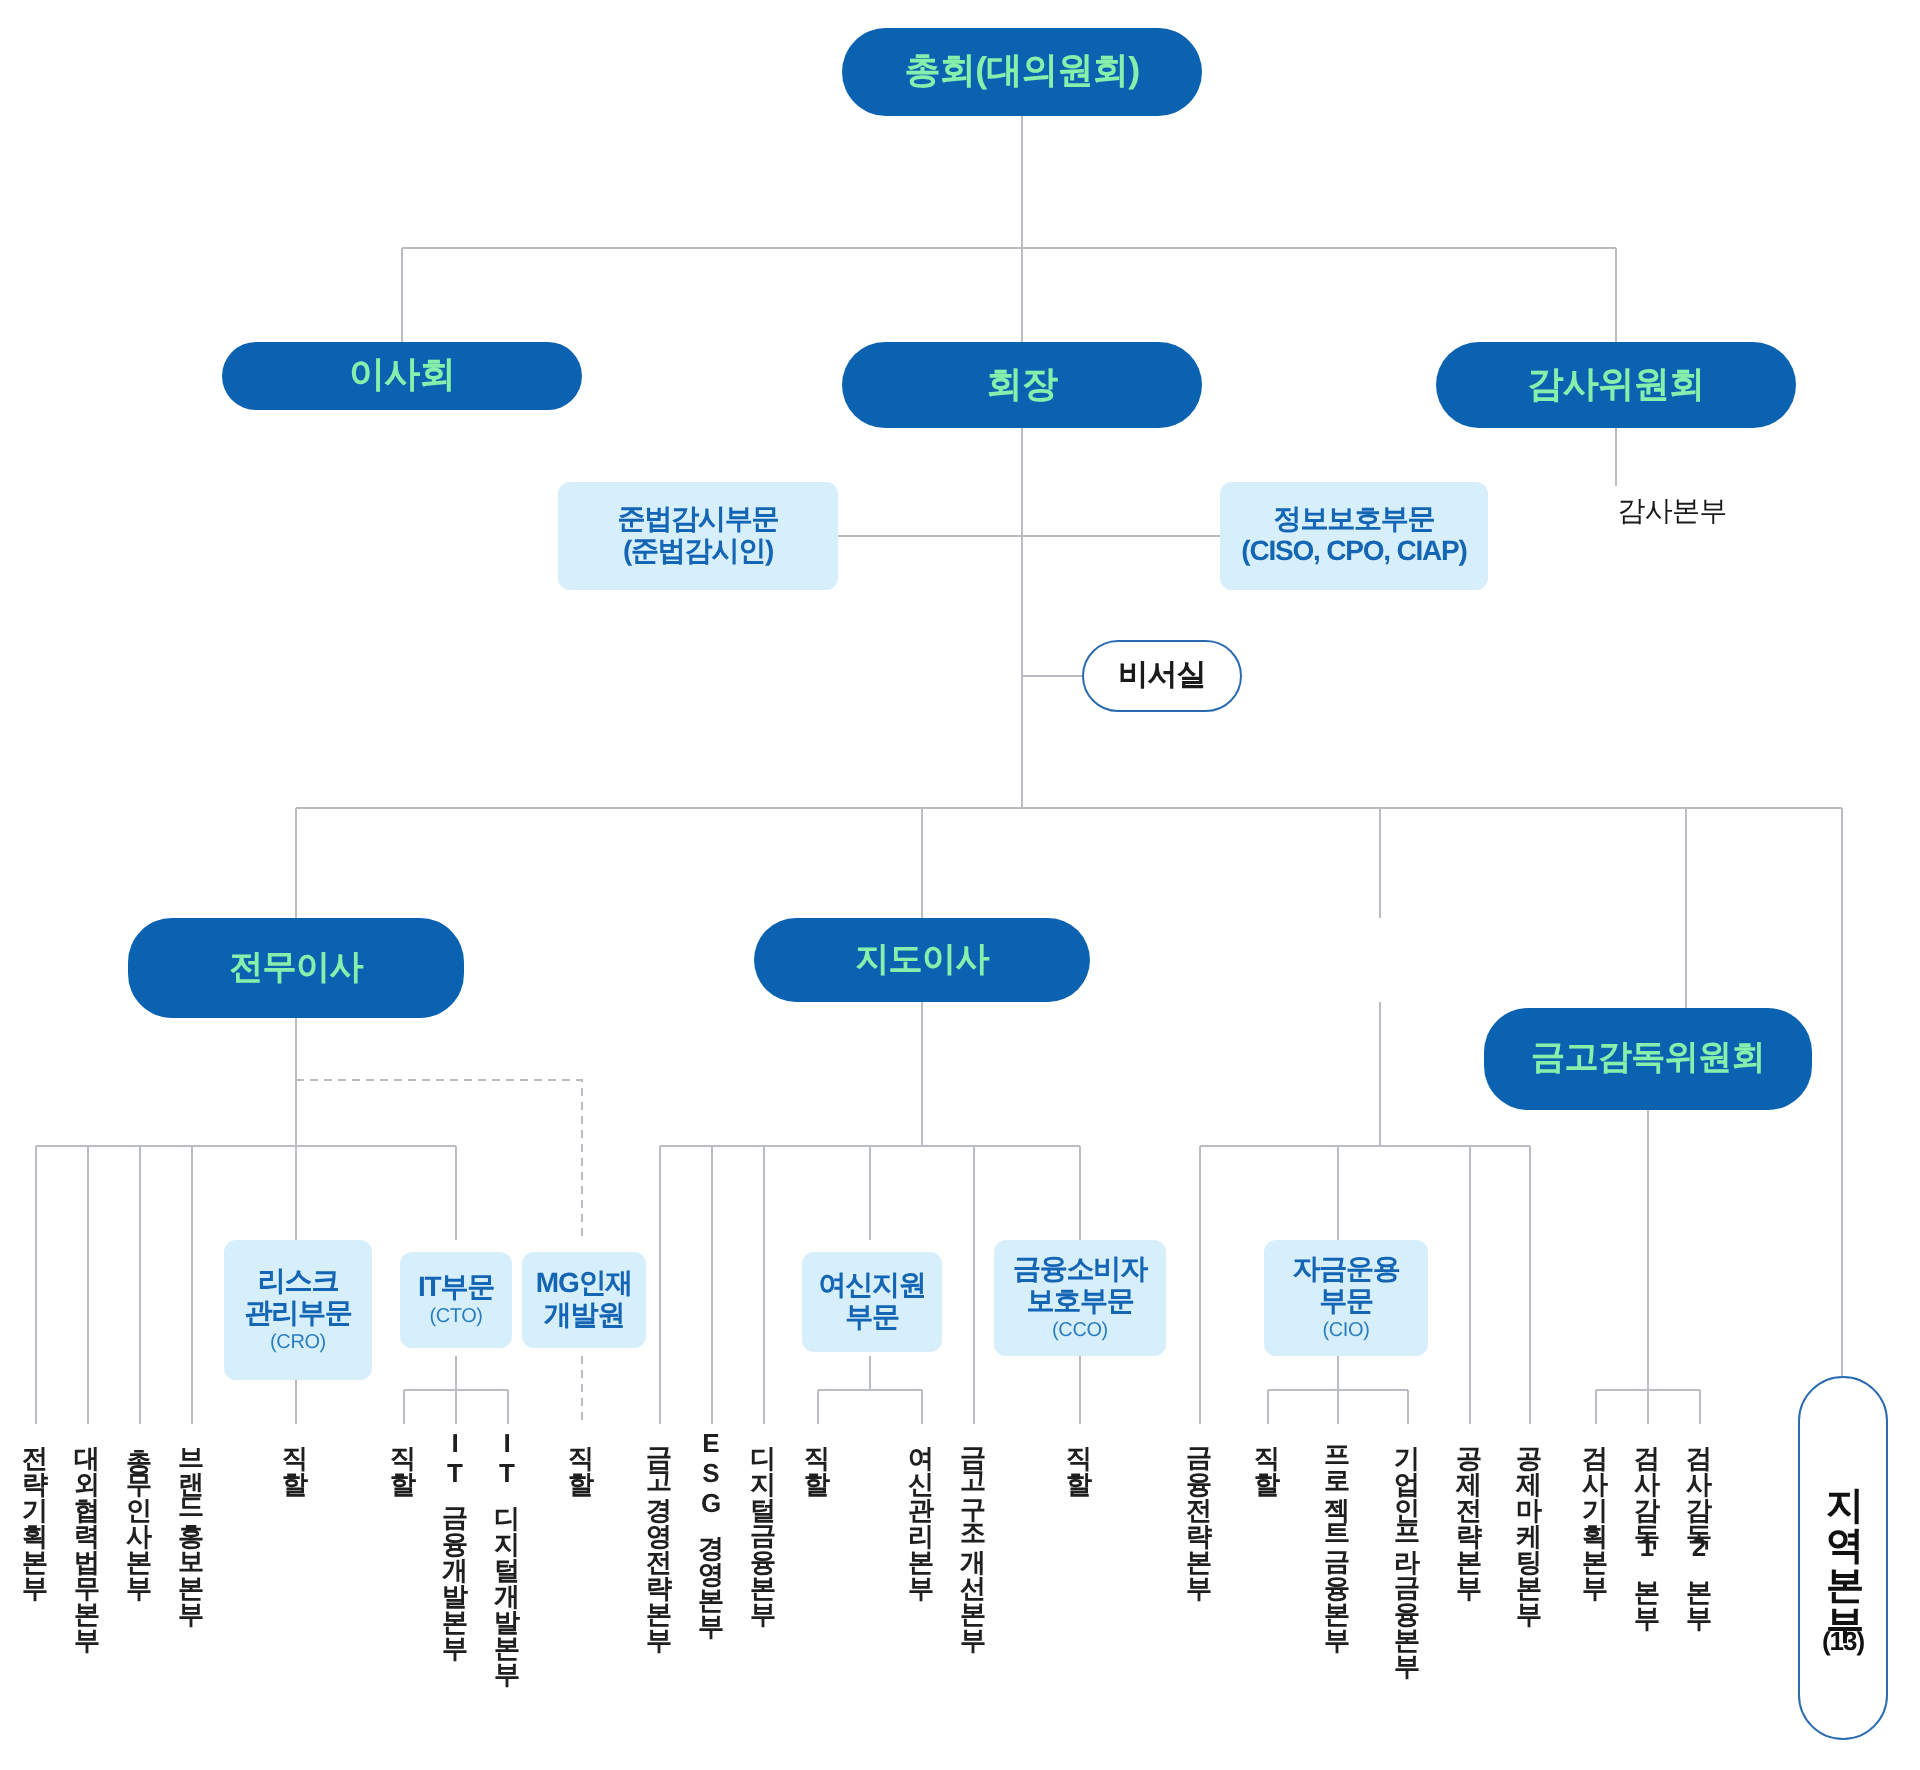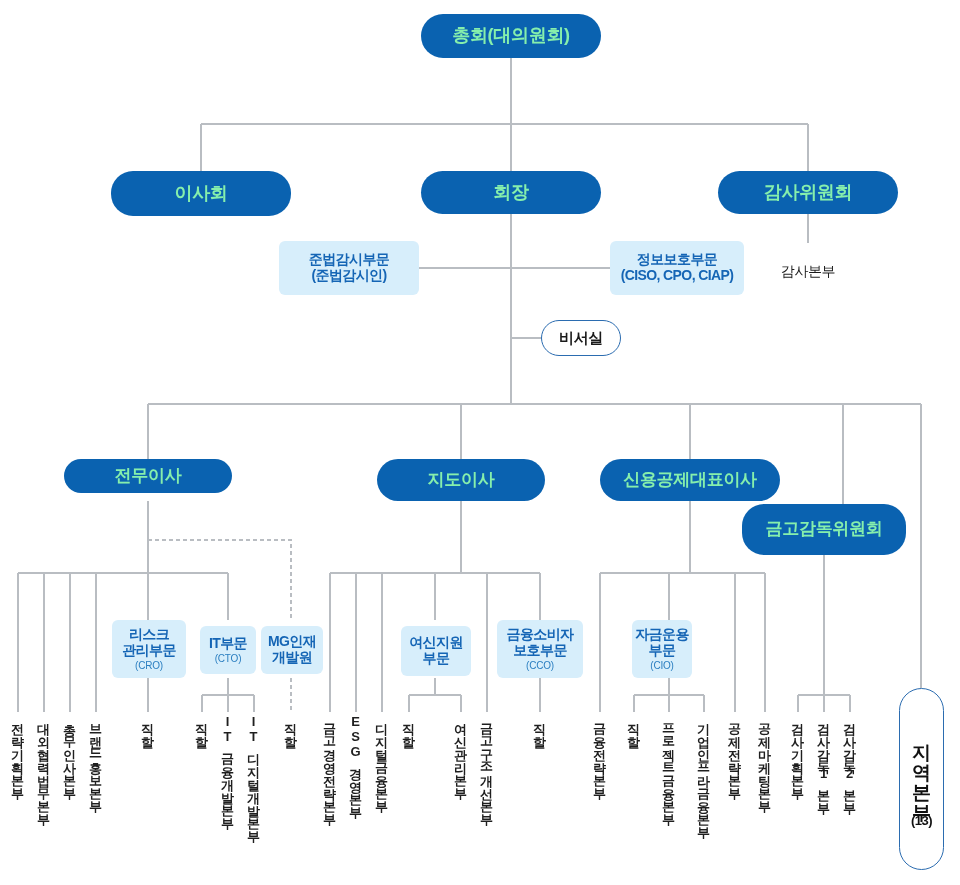--- a/index.html
+++ b/index.html
@@ -195,7 +195,7 @@
 
   <div class="node pill" style="left:421px;top:14px;width:180px;height:44px;font-size:18px;">총회(대의원회)</div>
 
-  <div class="node pill" style="left:111px;top:171px;width:180px;height:45px;font-size:18px;font-family:Liberation Serif, serif;">이사회</div>
+  <div class="node pill" style="left:111px;top:171px;width:180px;height:34px;font-size:18px;font-family:Liberation Serif, serif;">이사회</div>
   <div class="node pill" style="left:421px;top:171px;width:180px;height:43px;font-size:18px;">회장</div>
   <div class="node pill" style="left:718px;top:171px;width:180px;height:43px;font-size:18px;">감사위원회</div>
 

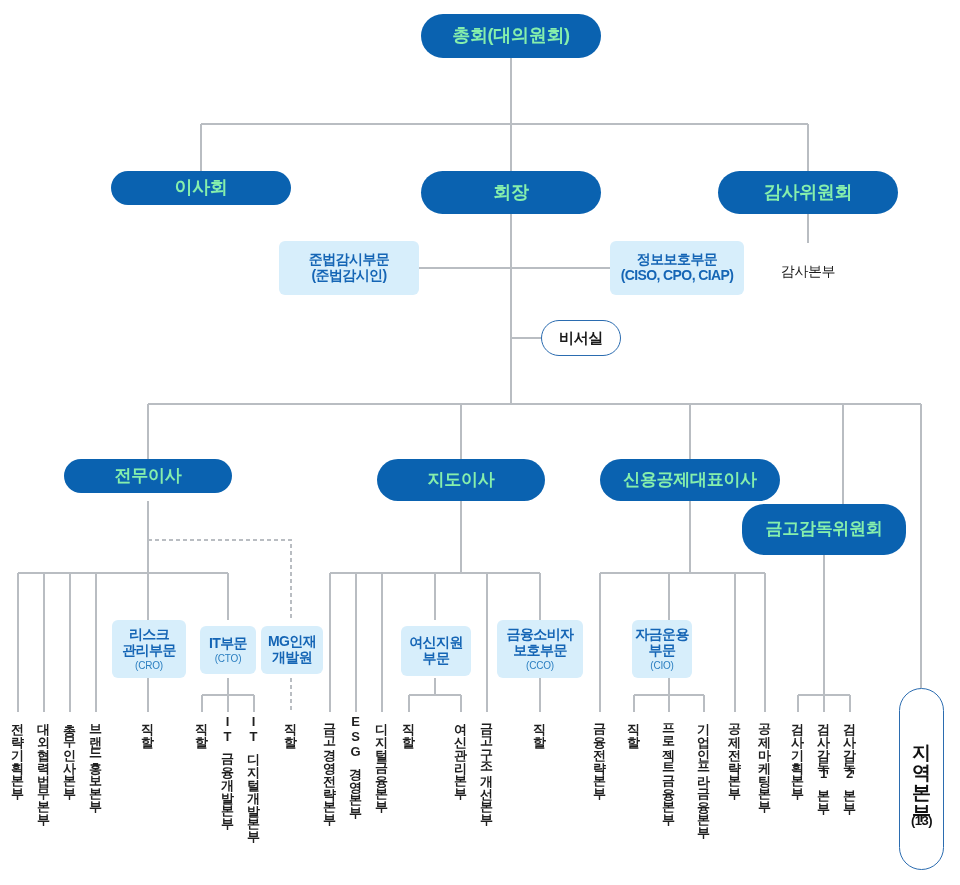--- a/index.html
+++ b/index.html
@@ -207,7 +207,7 @@
     <span>정보보호부문</span>
     <span>(CISO, CPO, CIAP)</span>
   </div>
-  <div class="node plain" style="left:758px;top:245px;width:100px;height:20px;font-size:14px;margin-top:16px;">감사본부</div>
+  <div class="node plain" style="left:786px;top:245px;width:100px;height:20px;font-size:14px;">감사본부</div>
 
   <div class="node opill" style="left:541px;top:320px;width:80px;height:36px;font-size:15px;">비서실</div>
 

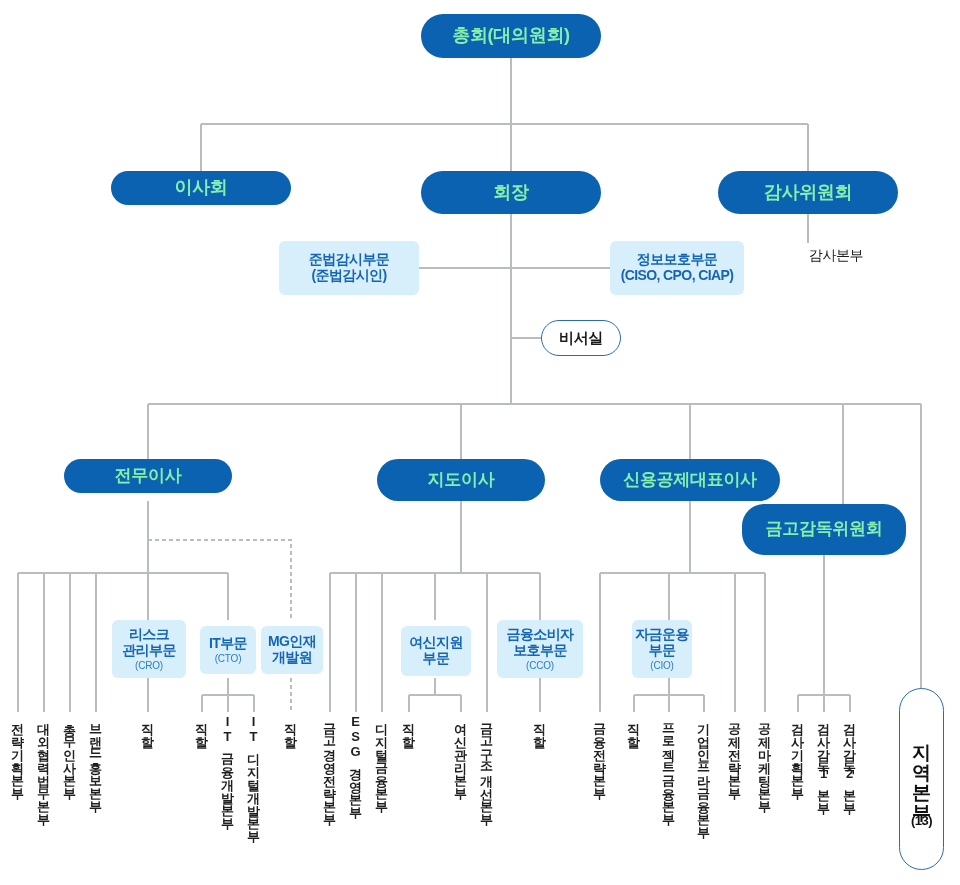--- a/index.html
+++ b/index.html
@@ -211,7 +211,7 @@
 
   <div class="node opill" style="left:541px;top:320px;width:80px;height:36px;font-size:15px;">비서실</div>
 
-  <div class="node pill" style="left:64px;top:459px;width:168px;height:34px;font-size:17px;">전무이사</div>
+  <div class="node pill" style="left:64px;top:459px;width:168px;height:50px;font-size:17px;">전무이사</div>
   <div class="node pill" style="left:377px;top:459px;width:168px;height:42px;font-size:17px;">지도이사</div>
   <div class="node pill" style="left:600px;top:459px;width:180px;height:42px;font-size:17px;">신용공제대표이사</div>
   <div class="node pill" style="left:742px;top:504px;width:164px;height:51px;font-size:17px;">금고감독위원회</div>

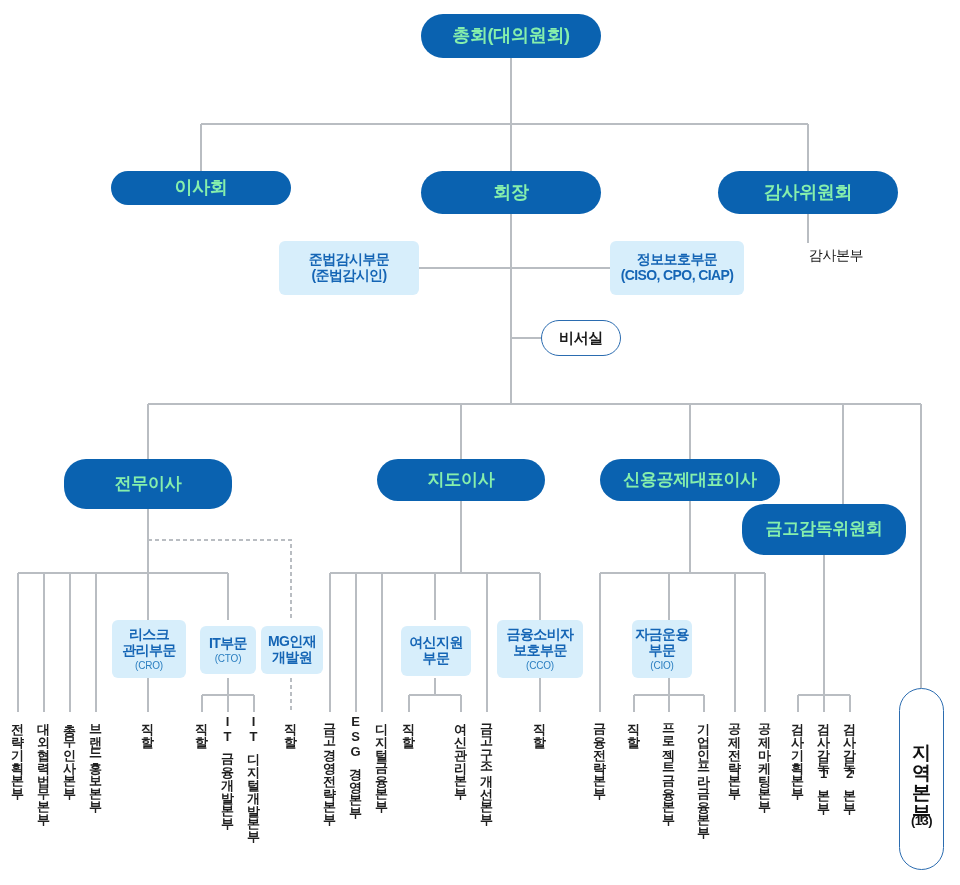--- a/index.html
+++ b/index.html
@@ -213,7 +213,6 @@
 
   <div class="node pill" style="left:64px;top:459px;width:168px;height:50px;font-size:17px;">전무이사</div>
   <div class="node pill" style="left:377px;top:459px;width:168px;height:42px;font-size:17px;">지도이사</div>
-  <div class="node pill" style="left:600px;top:459px;width:180px;height:42px;font-size:17px;">신용공제대표이사</div>
   <div class="node pill" style="left:742px;top:504px;width:164px;height:51px;font-size:17px;">금고감독위원회</div>
 
   <div class="node lbox" style="left:112px;top:620px;width:74px;height:58px;font-size:14px;">

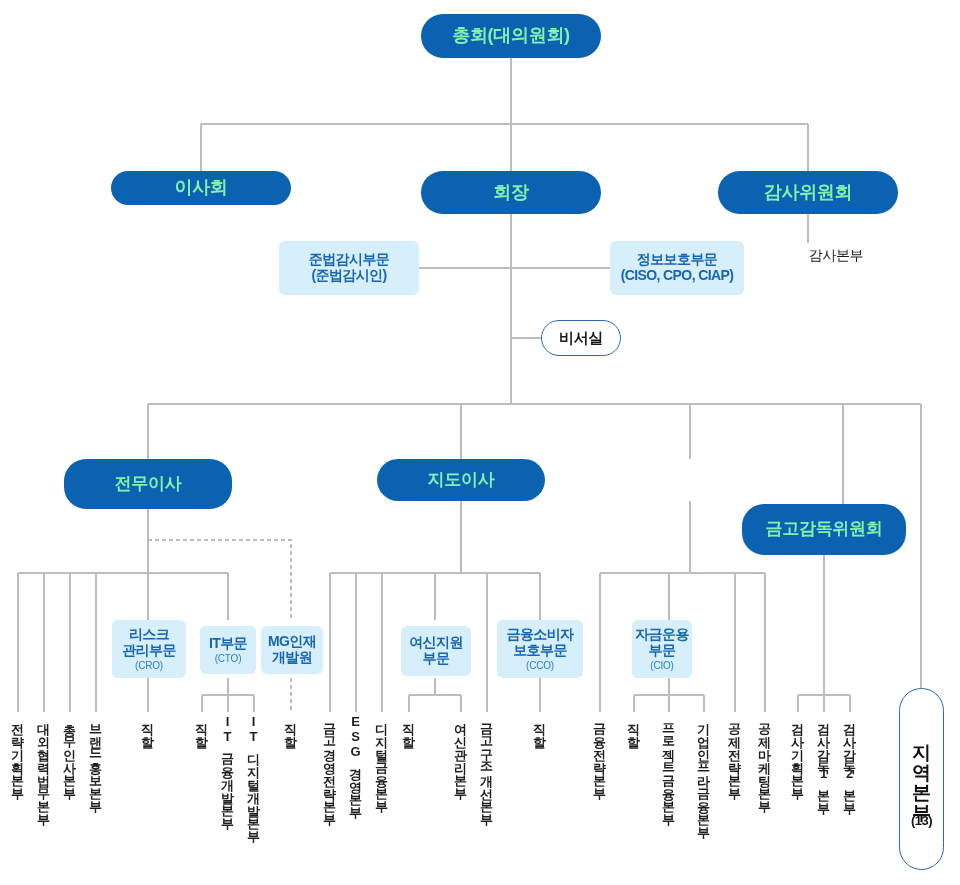--- a/index.html
+++ b/index.html
@@ -215,7 +215,7 @@
   <div class="node pill" style="left:377px;top:459px;width:168px;height:42px;font-size:17px;">지도이사</div>
   <div class="node pill" style="left:742px;top:504px;width:164px;height:51px;font-size:17px;">금고감독위원회</div>
 
-  <div class="node lbox" style="left:112px;top:620px;width:74px;height:58px;font-size:14px;">
+  <div class="node lbox" style="left:112px;top:620px;width:74px;height:70px;font-size:14px;">
     <span>리스크</span>
     <span>관리부문</span>
     <span class="sub">(CRO)</span>

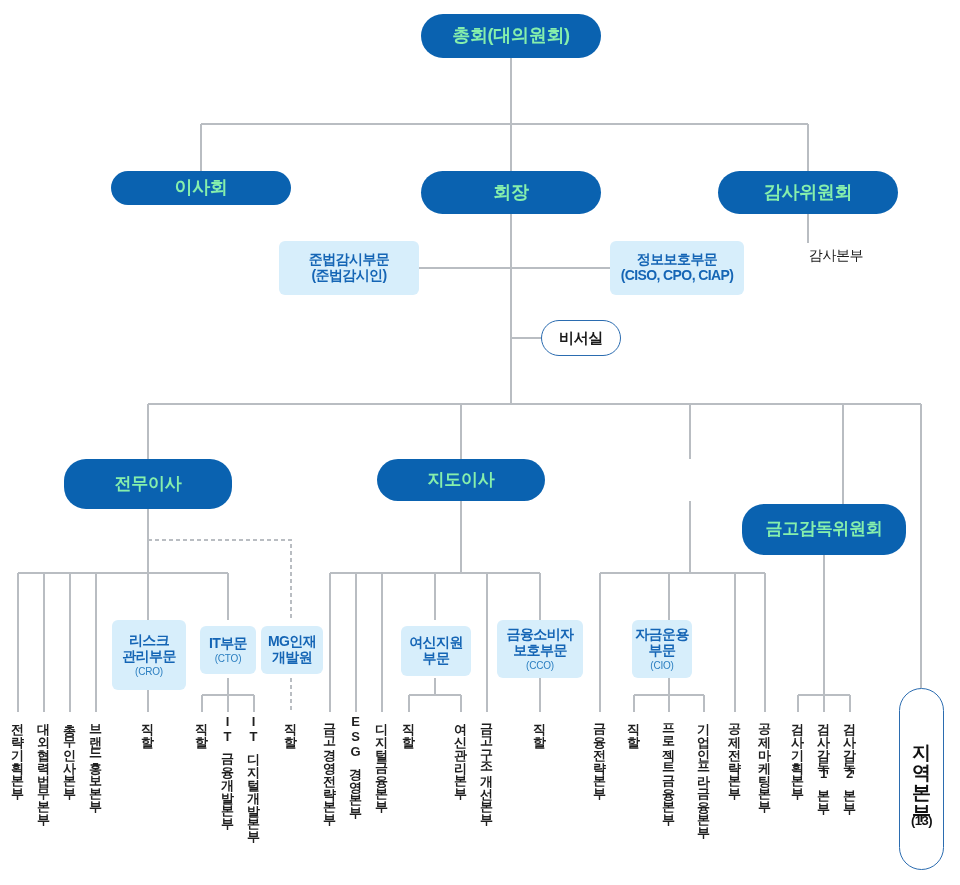--- a/index.html
+++ b/index.html
@@ -237,7 +237,7 @@
     <span>보호부문</span>
     <span class="sub">(CCO)</span>
   </div>
-  <div class="node lbox" style="left:632px;top:620px;width:60px;height:58px;font-size:14px;">
+  <div class="node lbox" style="left:632px;top:620px;width:82px;height:58px;font-size:14px;">
     <span>자금운용</span>
     <span>부문</span>
     <span class="sub">(CIO)</span>

